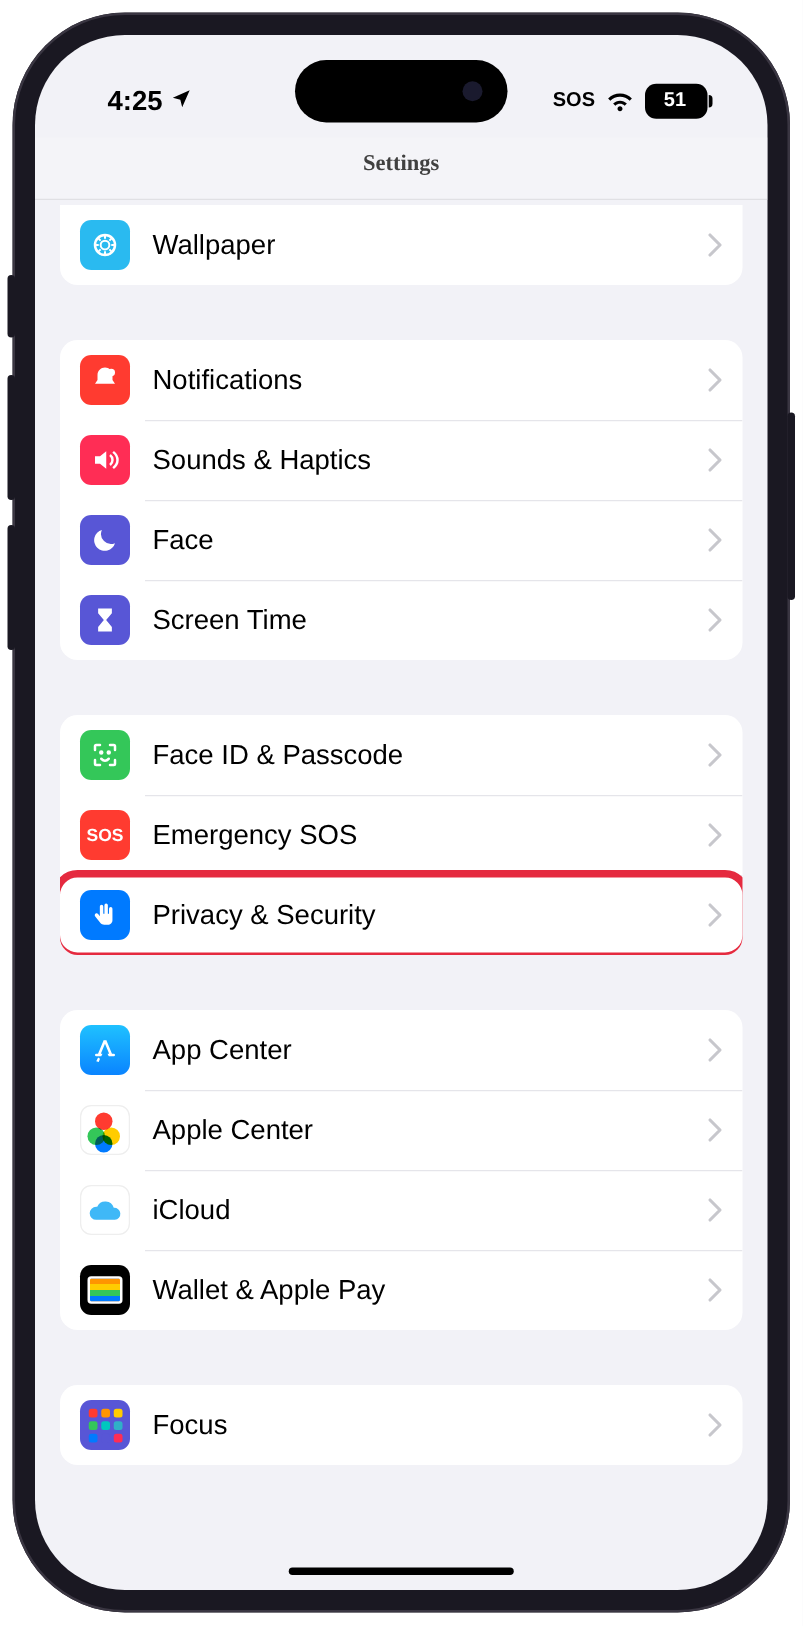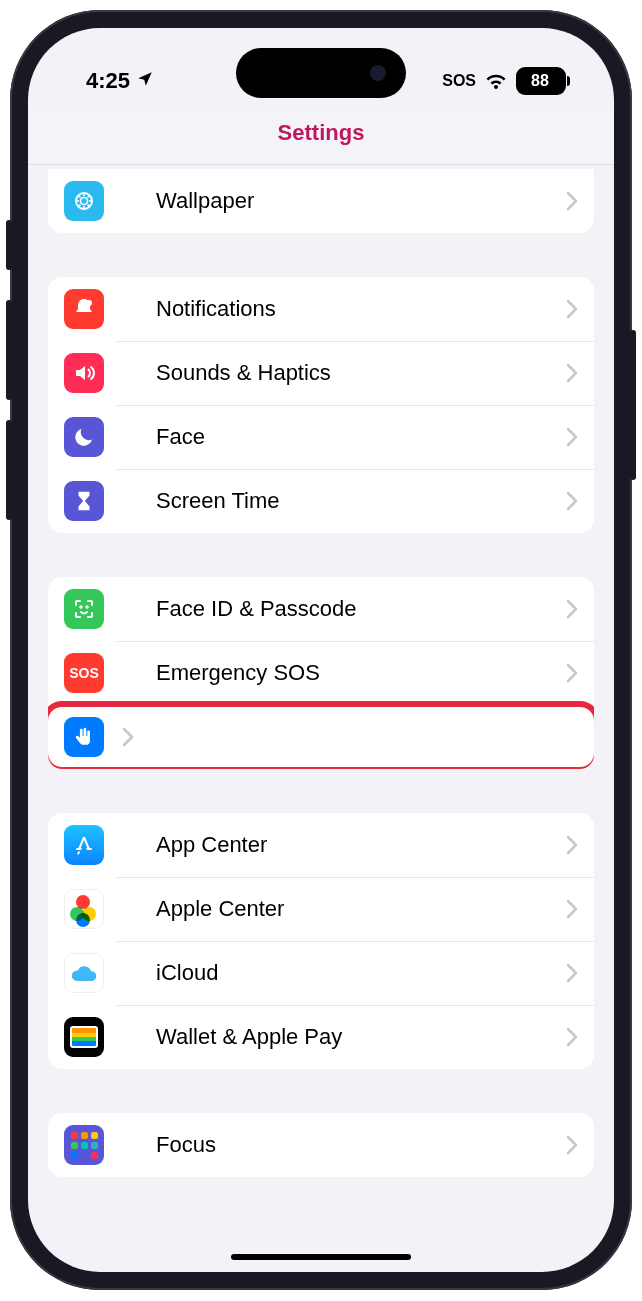--- a/index.html
+++ b/index.html
@@ -244,7 +244,7 @@
             </svg>
         </span>
         <span class="battery">
-          <span>88</span>
+          <span>51</span>
         </span>
       </div>
     </div>

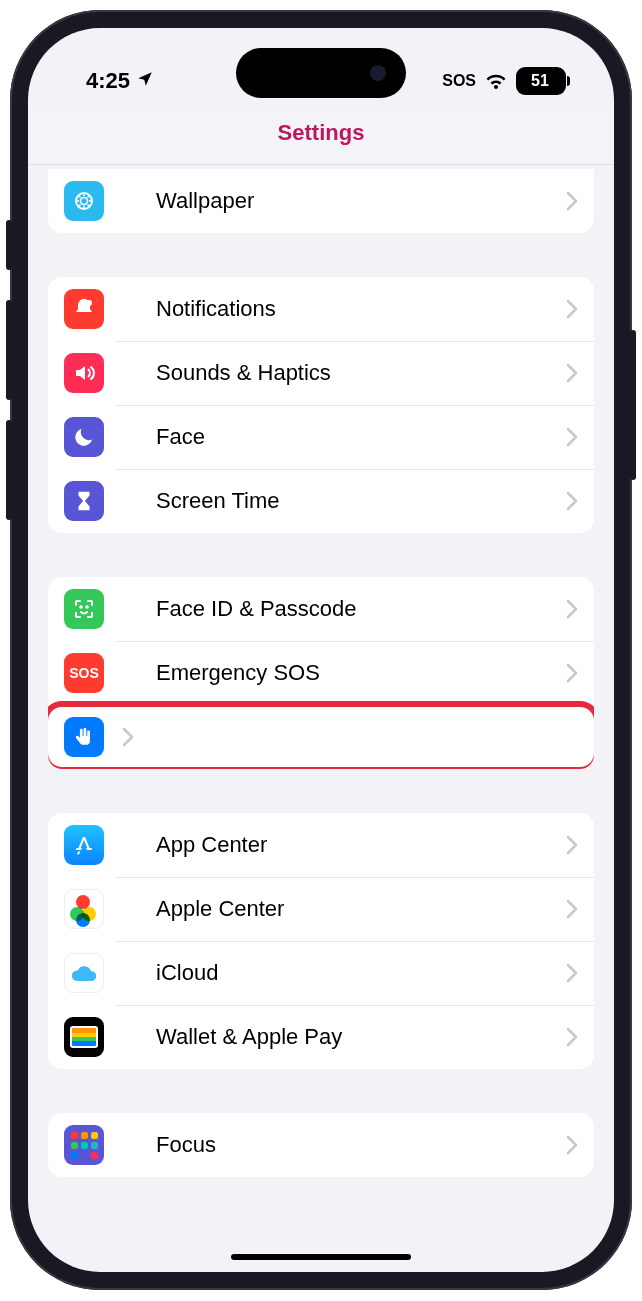--- a/index.html
+++ b/index.html
@@ -107,9 +107,10 @@
       border-bottom: 1px solid rgba(0,0,0,0.08);
     }
     .header-title {
-      font-size: 22px;
+      font-size: 18px;
       font-weight: 600;
-      color: #be185d;
+      color: #404040;
+      font-family: Liberation Serif, serif;
     }
     .content {
       padding: 0 20px 40px;

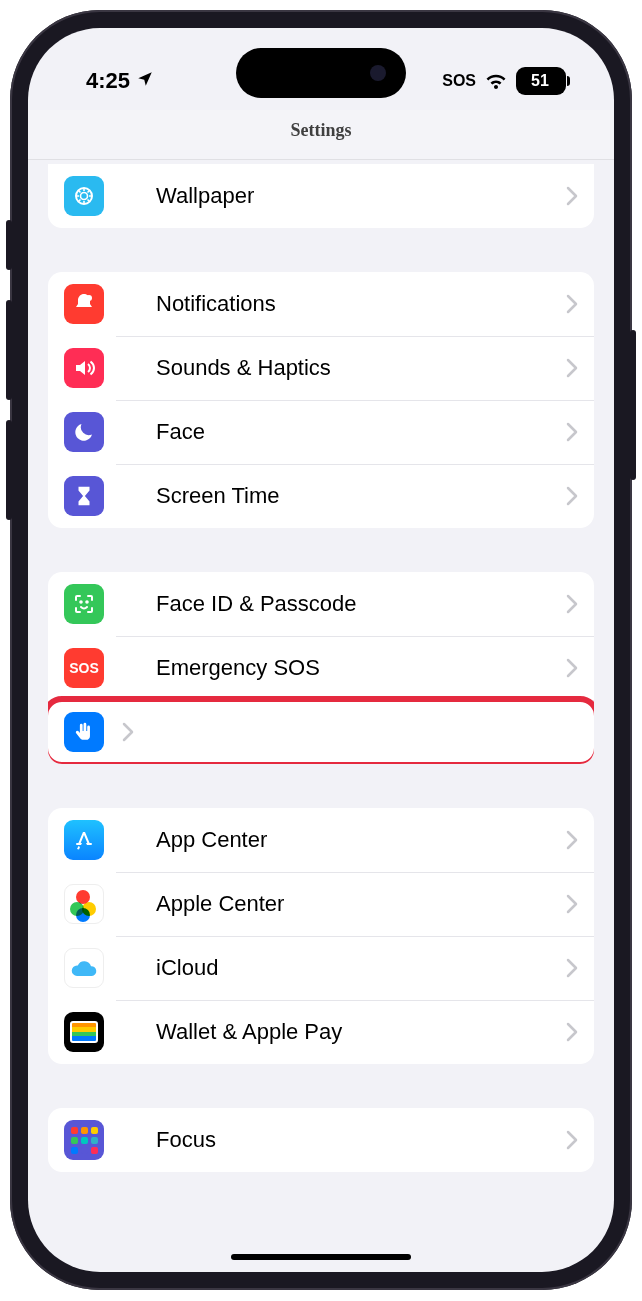--- a/index.html
+++ b/index.html
@@ -158,7 +158,6 @@
       flex: 1;
       font-size: 22px;
       color: #000;
-      margin-left: 34px;
     }
     .chevron {
       color: #c7c7cc;

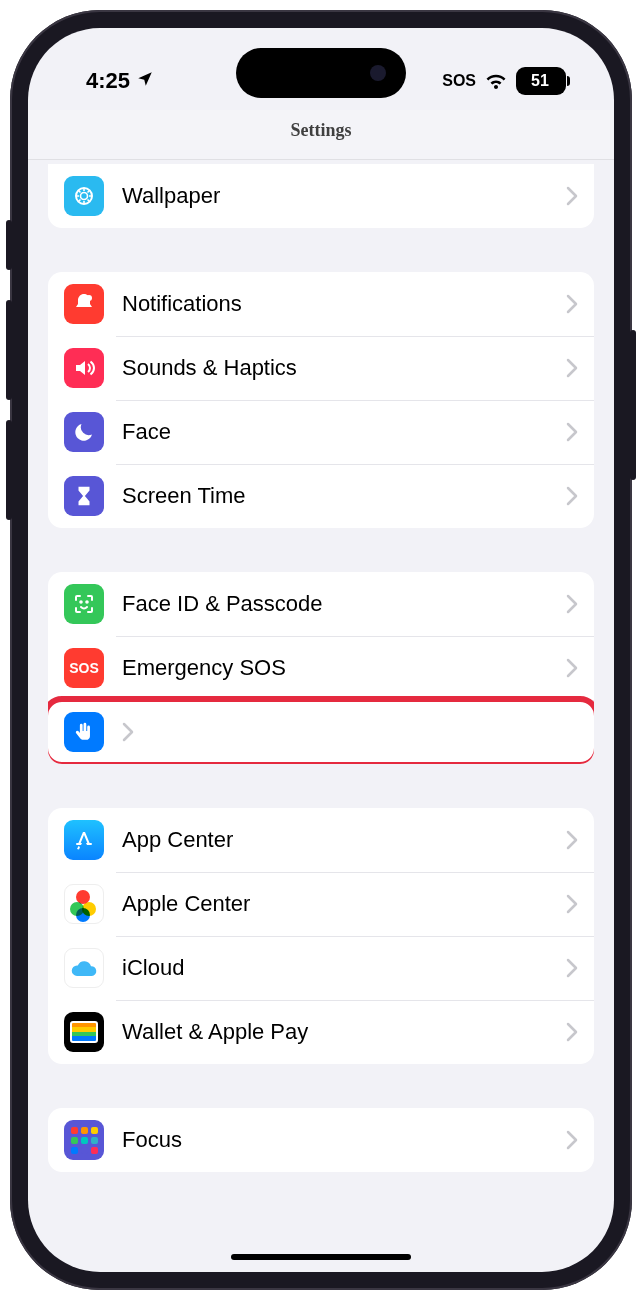--- a/index.html
+++ b/index.html
@@ -364,6 +364,7 @@
                 <path fill="#fff" d="M13 2a1.5 1.5 0 00-1.5 1.5V11h-1V4.5a1.5 1.5 0 00-3 0V13l-1.5-1.8c-.8-1-2.3-.8-2.8.4-.3.6-.1 1.3.3 1.8l4.5 5.6c.8 1 2 1.5 3.2 1.5h3.3c2.2 0 4-1.8 4-4V6.5a1.5 1.5 0 00-3 0V11h-1V3.5A1.5 1.5 0 0013 2z"></path>
               </svg>
           </div>
+          <div class="row-label">Privacy &amp; Security</div>
           <span class="chevron">
               <svg width="12" height="20" viewBox="0 0 12 20">
                 <path d="M2 2l8 8-8 8" fill="none" stroke="#c7c7cc" stroke-width="2.5" stroke-linecap="round" stroke-linejoin="round"></path>

